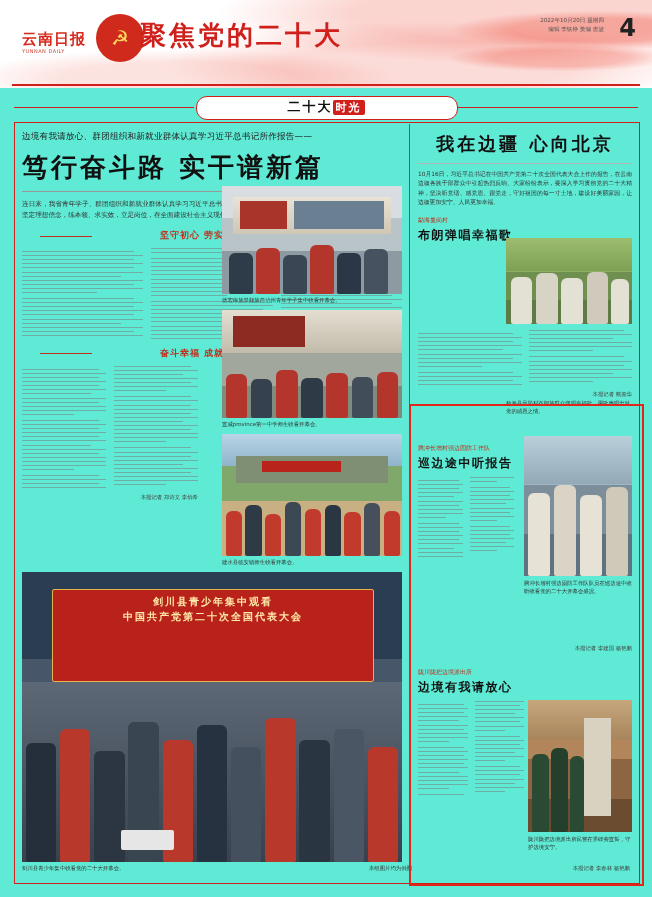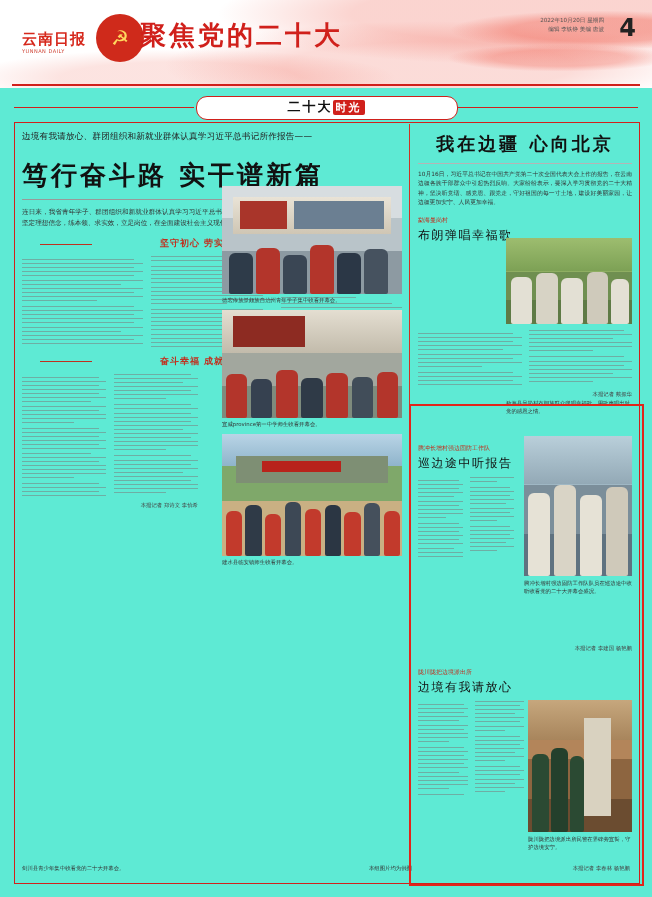--- a/index.html
+++ b/index.html
@@ -50,7 +50,7 @@
   
   .lcol{position:absolute;left:22px;top:130px;width:380px;height:744px;}
   .kicker{font-size:8.6px;color:#222;line-height:13px;letter-spacing:.2px;}
-  .headline{font-size:26px;font-weight:bold;color:#111;letter-spacing:3px;margin-top:16px;line-height:32px;}
+  .headline{font-size:26px;font-weight:bold;color:#111;letter-spacing:3px;margin-top:8px;line-height:32px;}
   .hr-thin{height:1px;background:#999;margin:8px 0 7px 0;}
   .lead{font-size:6.6px;color:#333;line-height:11px;text-align:justify;}
 

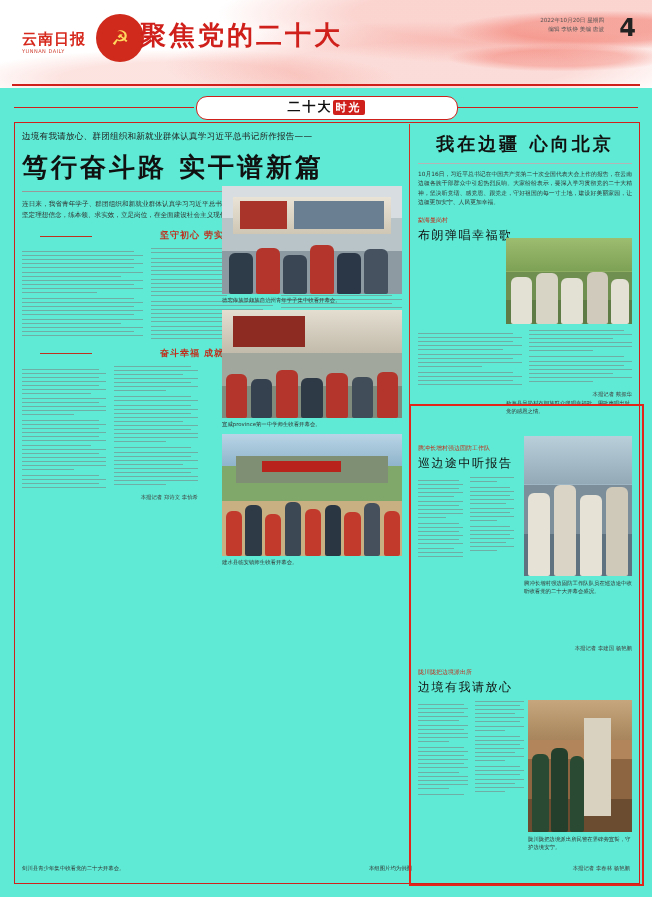--- a/index.html
+++ b/index.html
@@ -96,7 +96,7 @@
   .rline{height:1px;background:#b5b5b5;margin:7px 0 6px 0;}
   .rlead{font-size:5.8px;color:#333;line-height:9.4px;text-align:justify;}
   .rlabel{font-size:6px;color:#c0301f;margin:8px 0 2px 0;}
-  .rsub{font-size:12px;font-weight:normal;color:#111;letter-spacing:1.5px;margin:0 0 5px 0;}
+  .rsub{font-size:12px;font-weight:bold;color:#111;letter-spacing:1.5px;margin:0 0 5px 0;}
   .rbody{column-count:2;column-gap:7px;font-size:5.6px;line-height:9px;color:#333;text-align:justify;}
   .sig{font-size:5.4px;color:#444;text-align:right;margin-top:3px;}
 

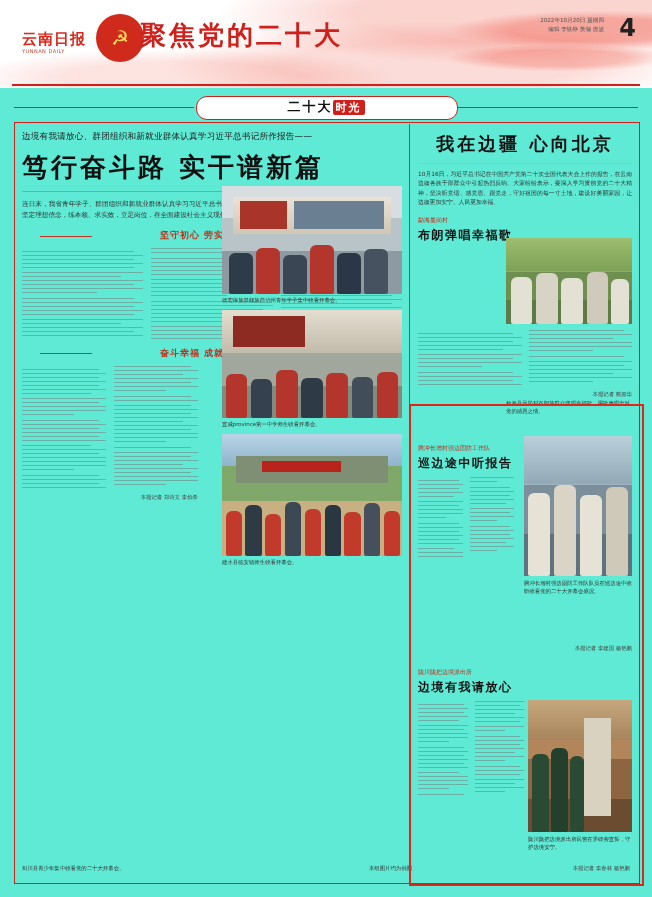--- a/index.html
+++ b/index.html
@@ -351,6 +351,27 @@
   </div>
   <div class="cap" style="left:222px;top:558px;width:180px;">建水县临安镇师生收看开幕会。</div>
 
+  <div class="photo ph-hall" style="left:22px;top:572px;width:380px;height:290px;">
+    <div class="hall-banner">
+      <div>剑川县青少年集中观看</div>
+      <div>中国共产党第二十次全国代表大会</div>
+    </div>
+    <div style="position:absolute;left:0;bottom:0;width:100%;height:62%;background:linear-gradient(180deg,#5d6876,#39414d);"></div>
+    <div class="figpeople" style="height:62%;">
+      <div class="fp" style="left:1%;width:8%;height:66%;background:#252f3b;"></div>
+      <div class="fp" style="left:10%;width:8%;height:74%;background:#b8392c;"></div>
+      <div class="fp" style="left:19%;width:8%;height:62%;background:#2c3643;"></div>
+      <div class="fp" style="left:28%;width:8%;height:78%;background:#3a4插;background:#3a4552;"></div>
+      <div class="fp" style="left:37%;width:8%;height:68%;background:#b8392c;"></div>
+      <div class="fp" style="left:46%;width:8%;height:76%;background:#273240;"></div>
+      <div class="fp" style="left:55%;width:8%;height:64%;background:#44505d;"></div>
+      <div class="fp" style="left:64%;width:8%;height:80%;background:#b8392c;"></div>
+      <div class="fp" style="left:73%;width:8%;height:68%;background:#2a3542;"></div>
+      <div class="fp" style="left:82%;width:8%;height:74%;background:#4a5663;"></div>
+      <div class="fp" style="left:91%;width:8%;height:64%;background:#b8392c;"></div>
+    </div>
+    <div style="position:absolute;left:26%;bottom:4%;width:14%;height:7%;background:#e6e6e6;border-radius:2px;"></div>
+  </div>
   <div class="cap" style="left:22px;top:864px;width:220px;">剑川县青少年集中收看党的二十大开幕会。</div>
   <div class="cap" style="left:352px;top:864px;width:60px;text-align:right;">本组图片均为供图</div>
 

